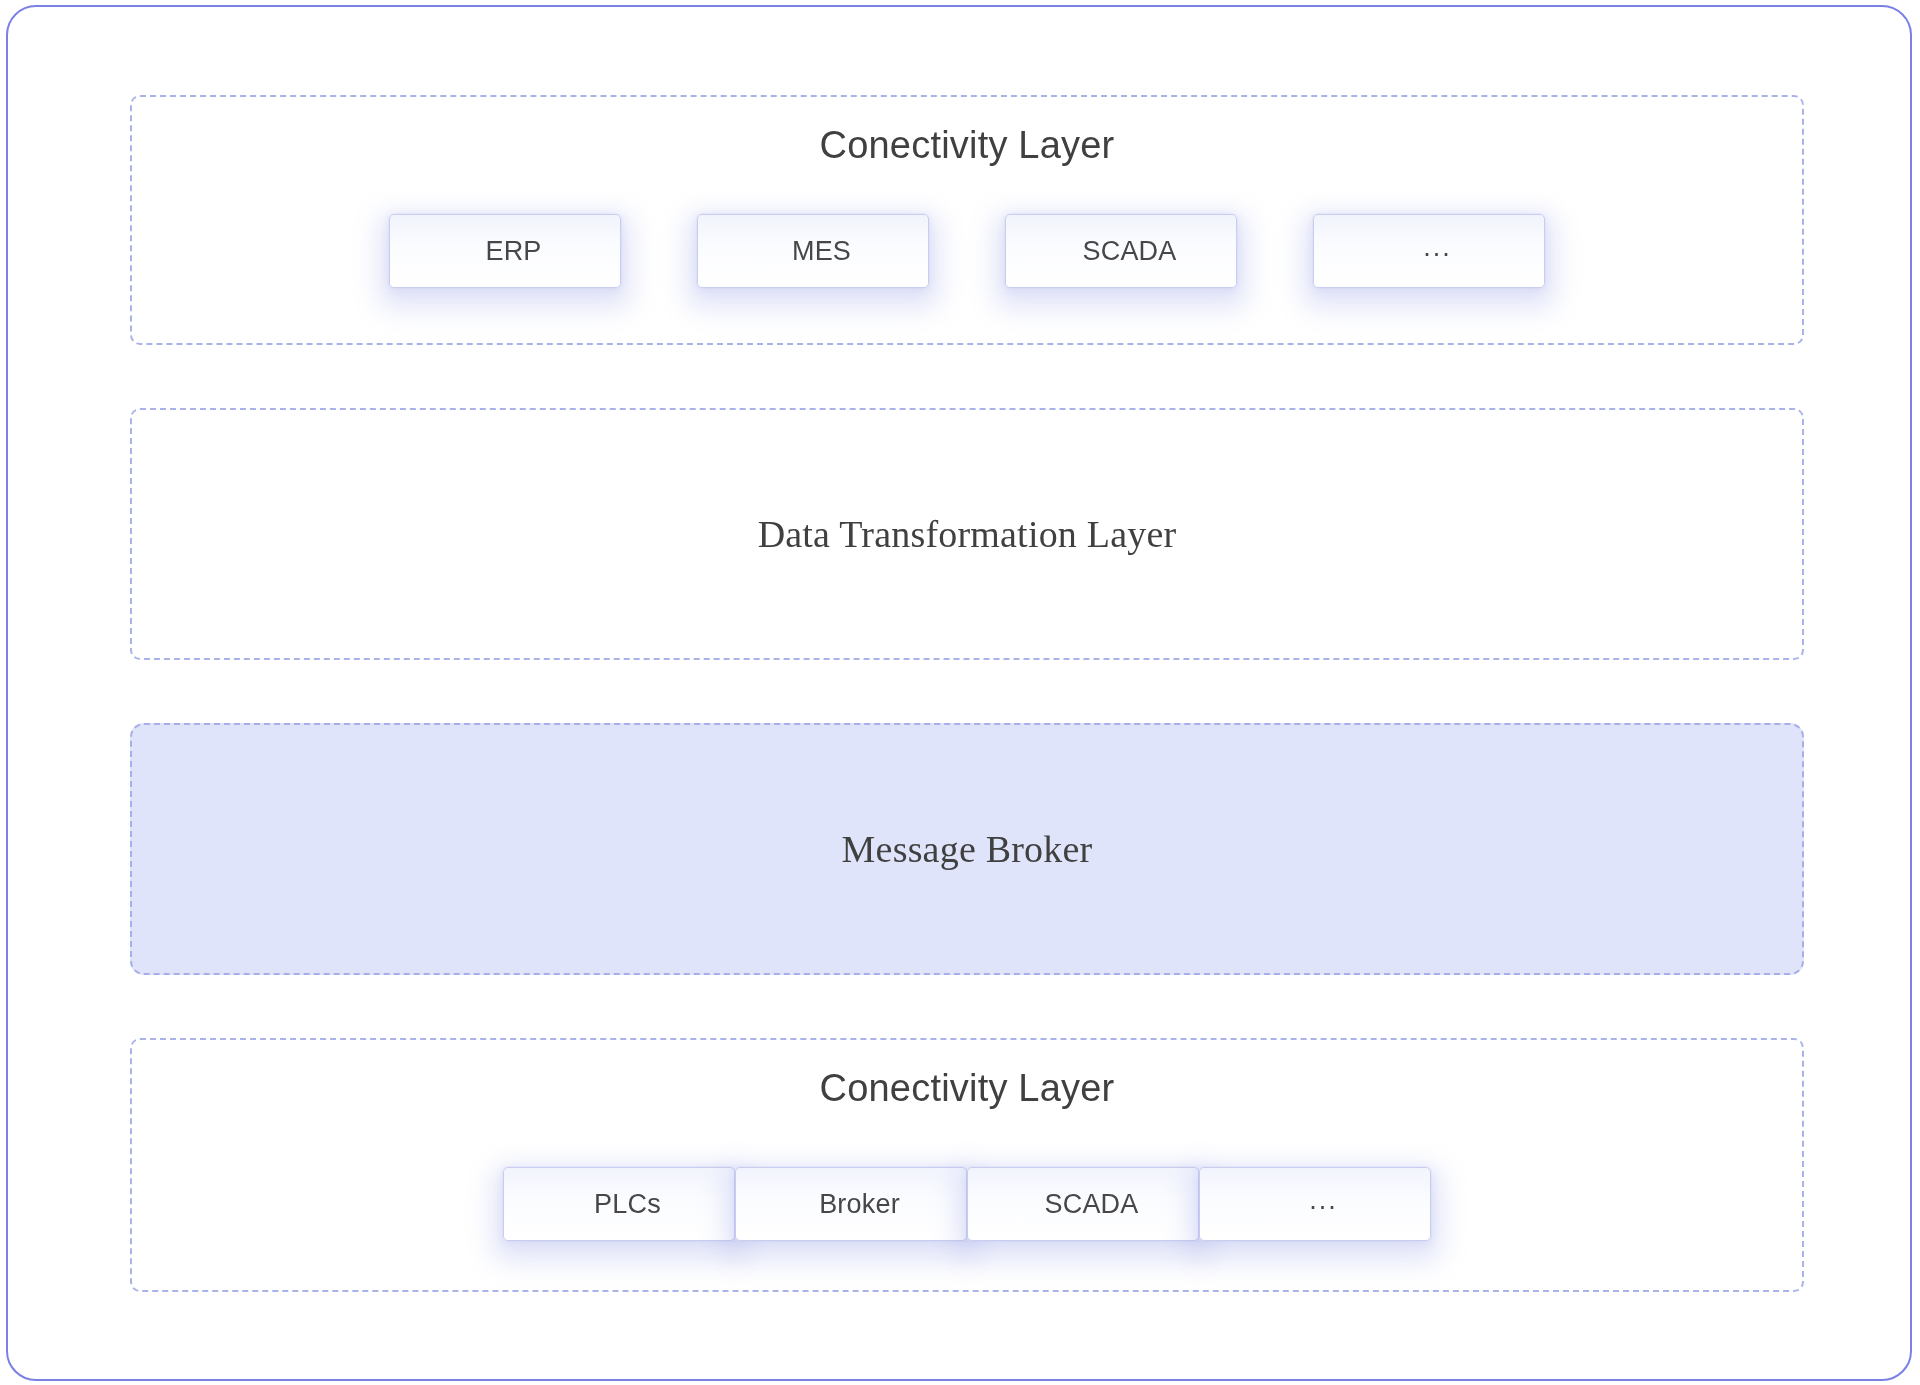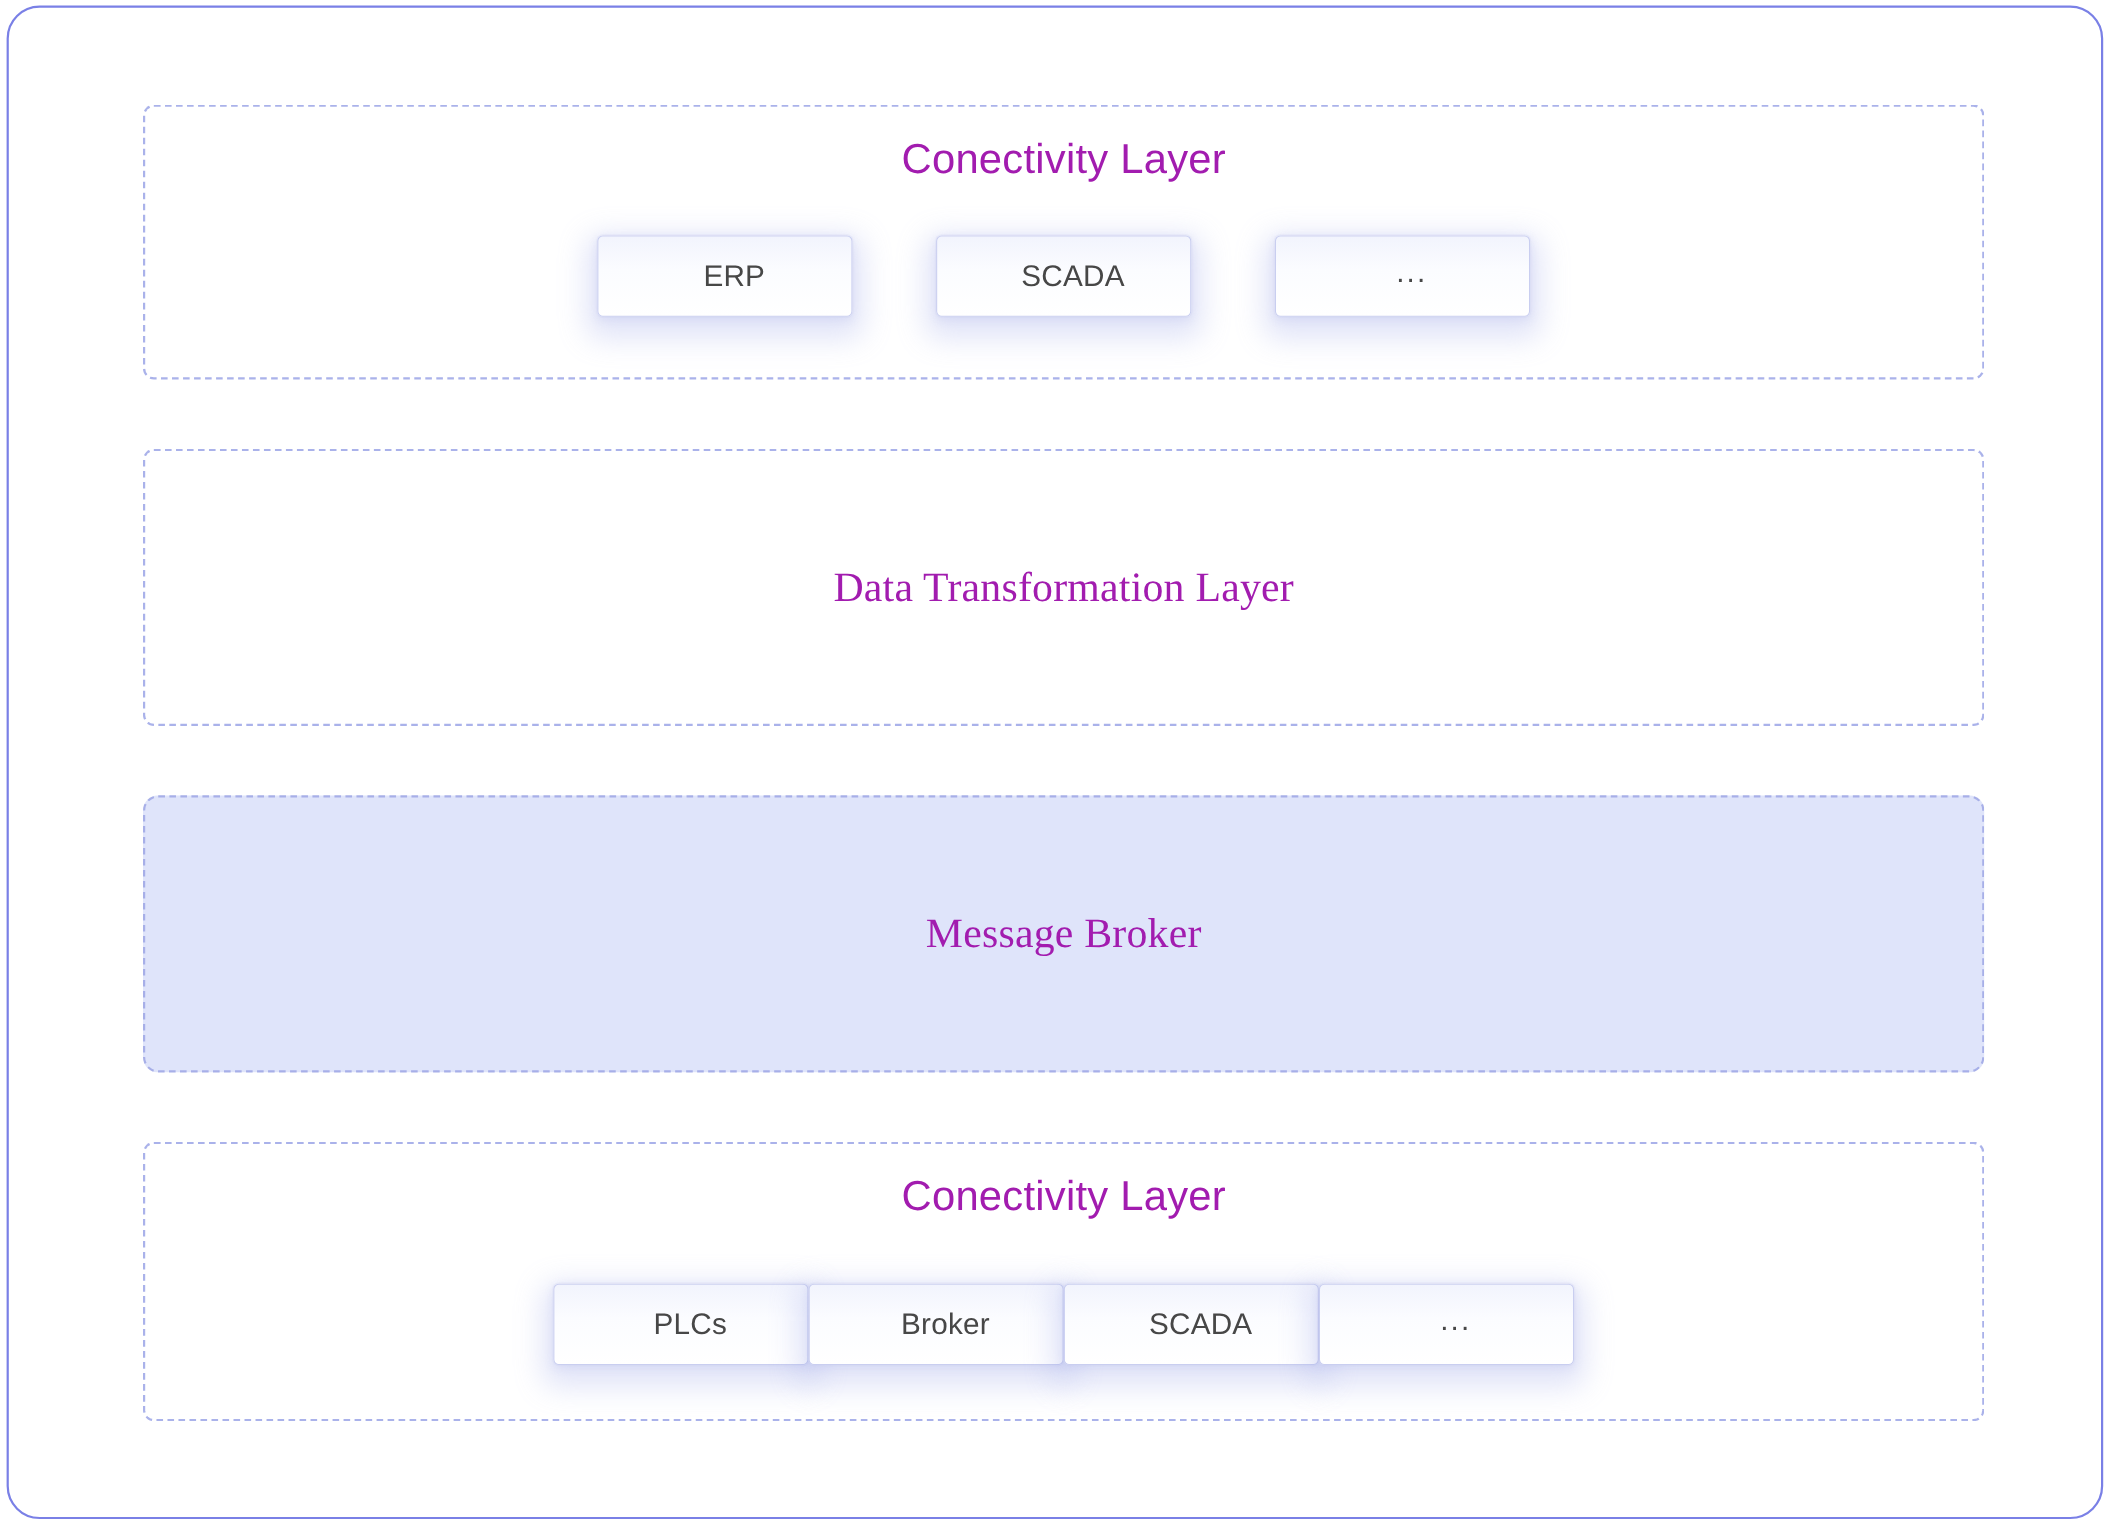--- a/index.html
+++ b/index.html
@@ -72,7 +72,7 @@
     left: 0;
     width: 100%;
     text-align: center;
-    color: #a21caf;
+    color: #404040;
     font-size: 38px;
     font-weight: 400;
     letter-spacing: 0.2px;

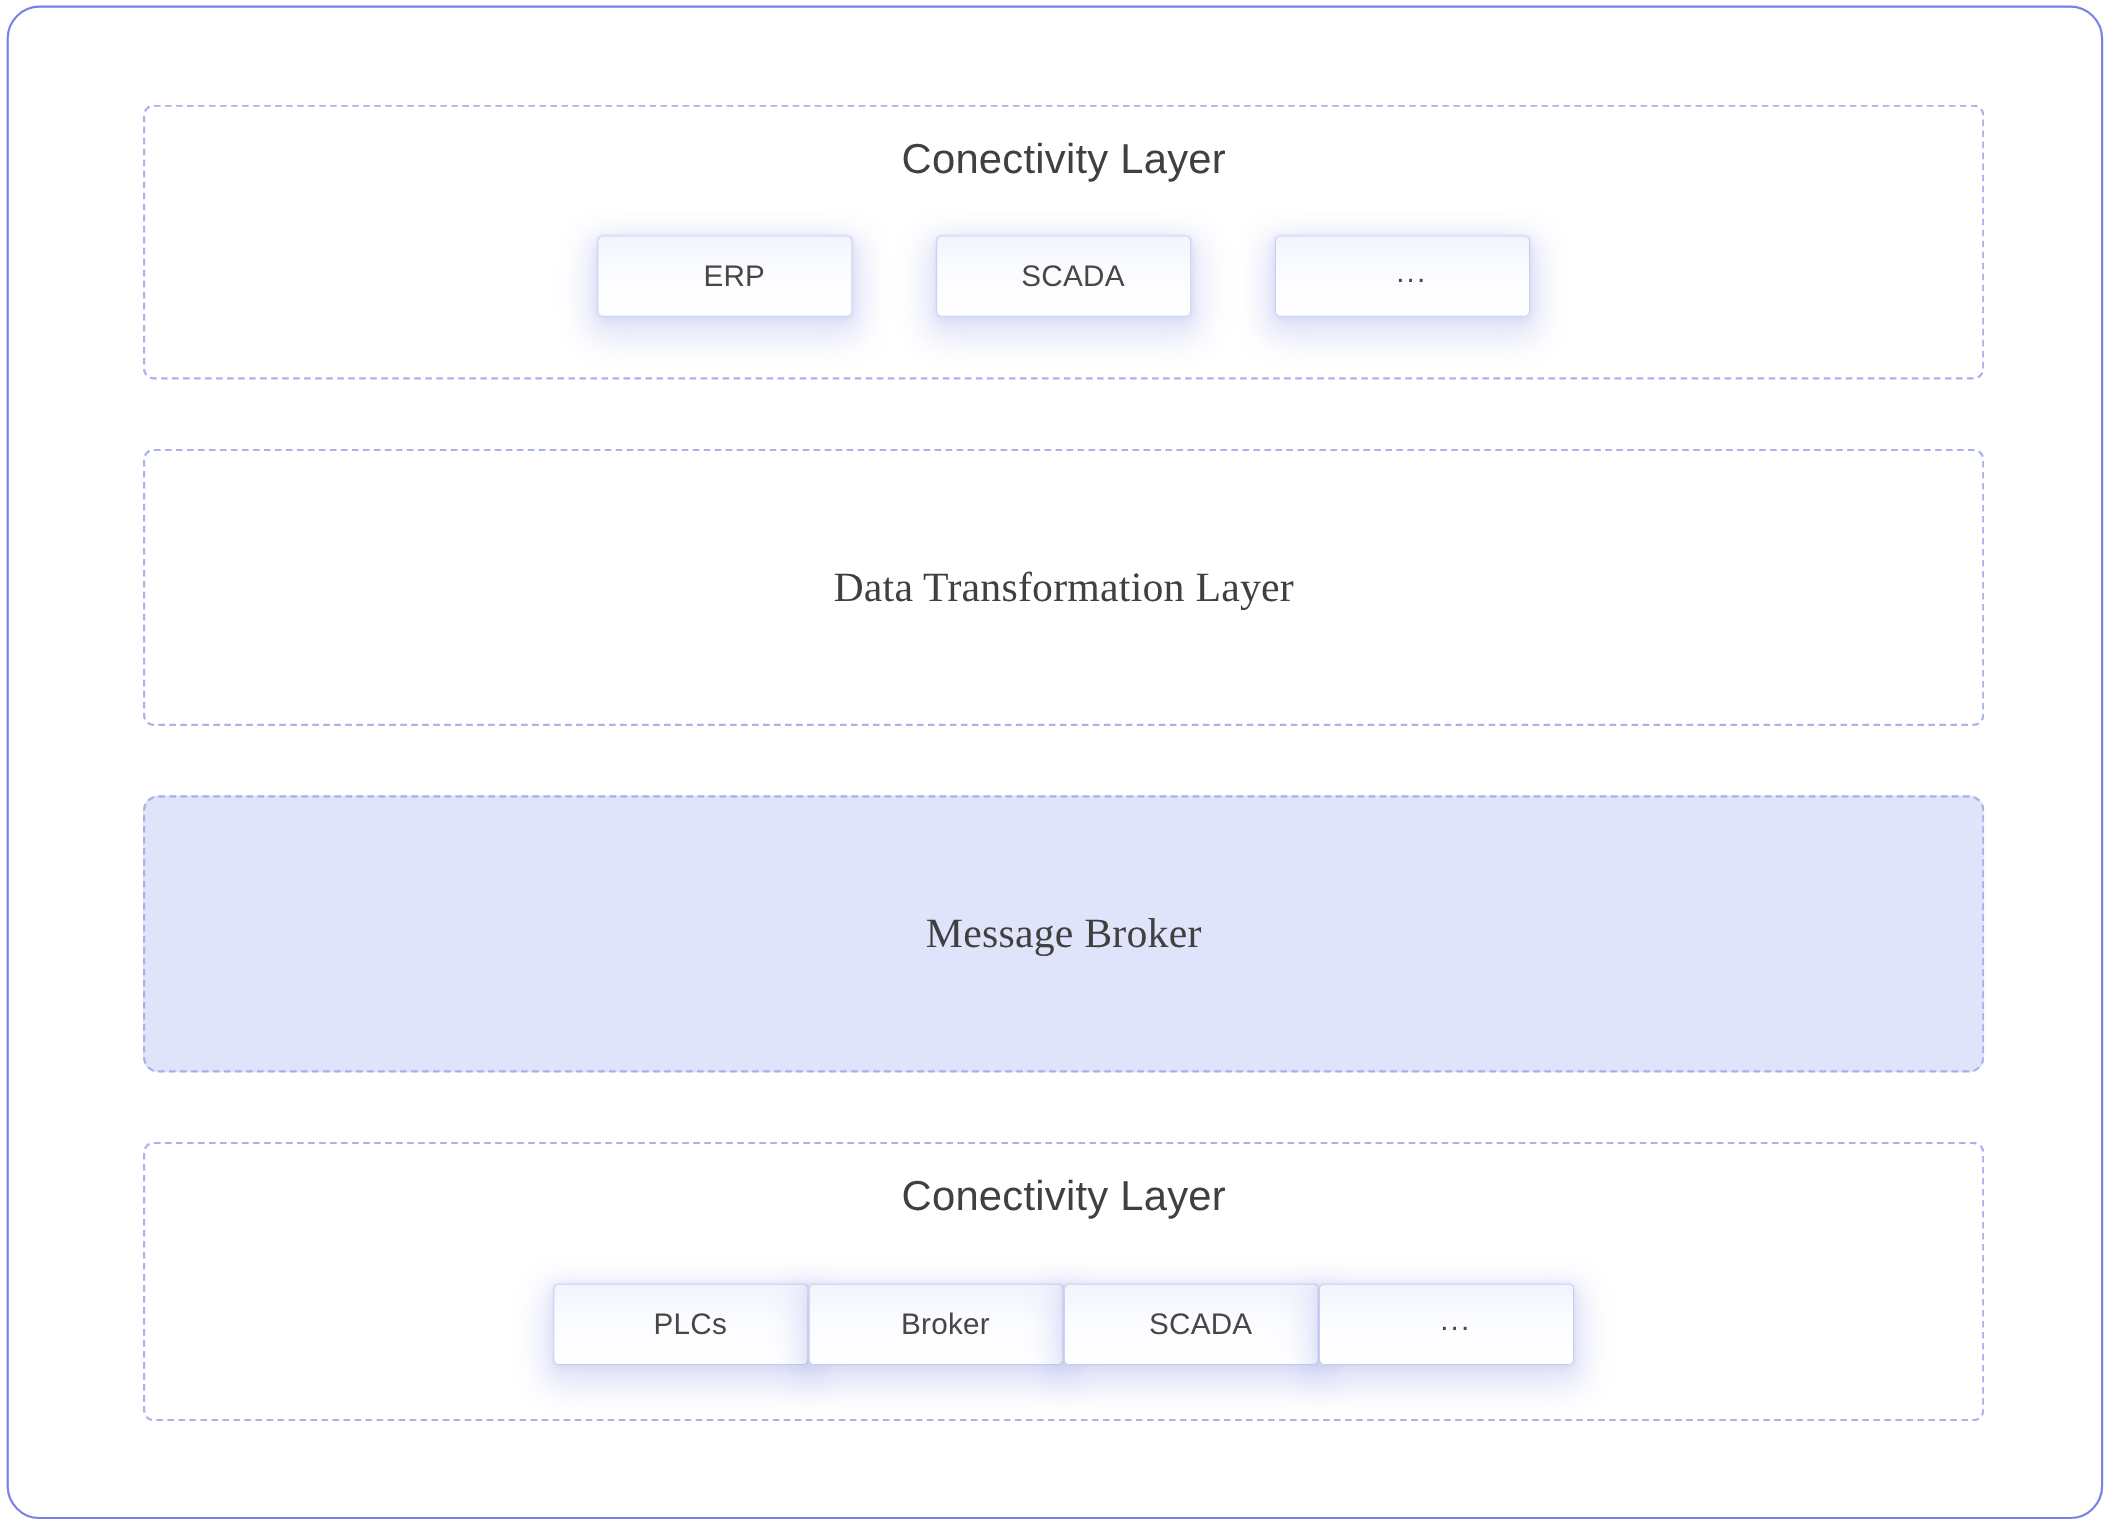--- a/index.html
+++ b/index.html
@@ -152,6 +152,9 @@
           <span class="node-label">ERP</span>
         </div>
 
+        <div class="node-box">
+          <span class="node-label">MES</span>
+        </div>
 
         <div class="node-box">
           <span class="node-label">SCADA</span>

